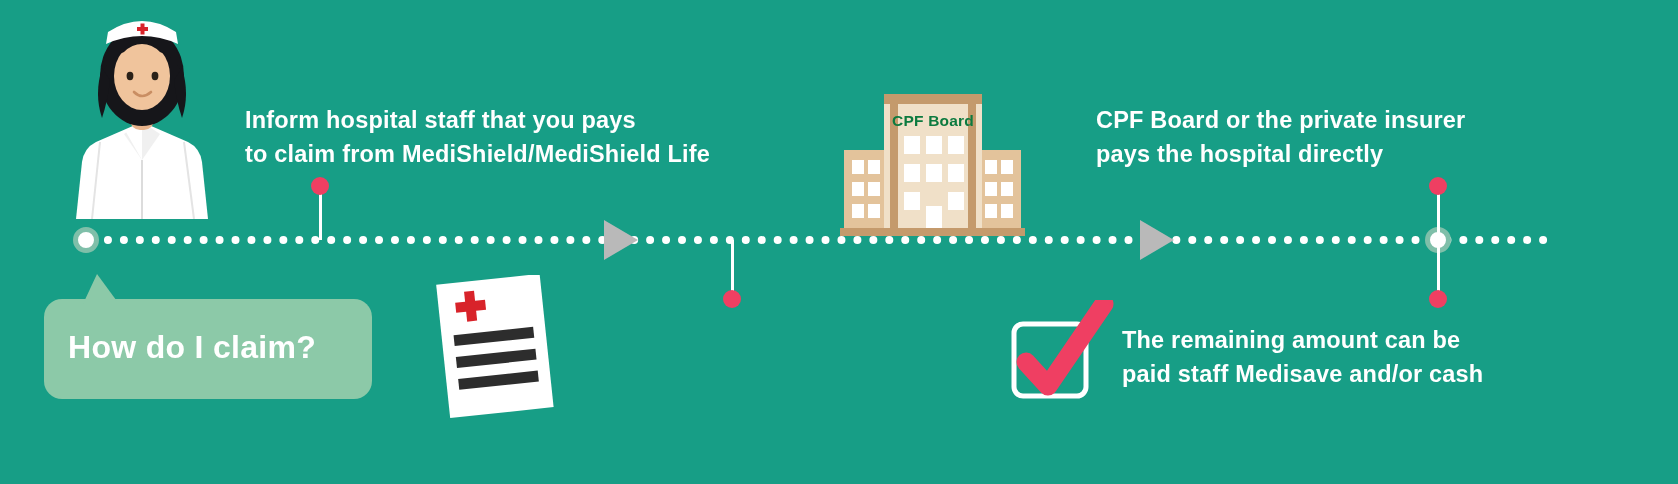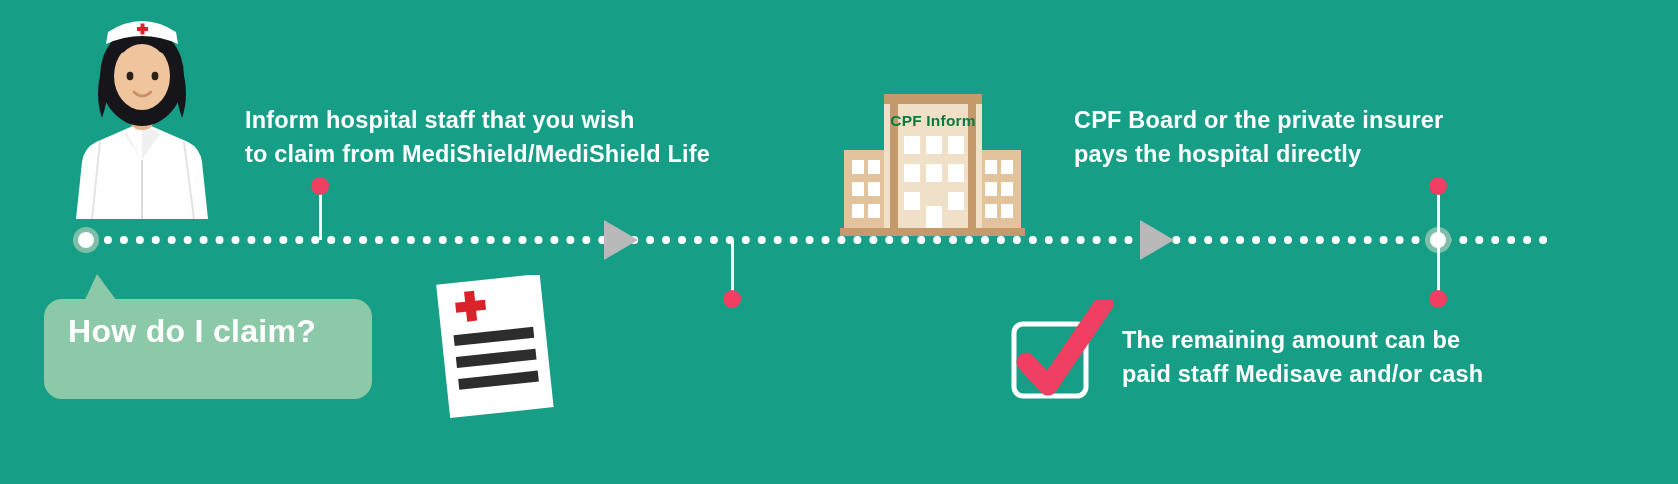--- a/index.html
+++ b/index.html
@@ -202,7 +202,7 @@
   <div id="bubble-tail"></div>
   <div id="bubble-label">How do I claim?</div>
 
-  <div class="step-text" id="text-step1">Inform hospital staff that you wish
+  <div class="step-text" id="text-step1">Inform hospital staff that you pays
 to claim from MediShield/MediShield Life</div>
   <div class="step-text" id="text-step3">CPF Board or the private insurer
 pays the hospital directly</div>

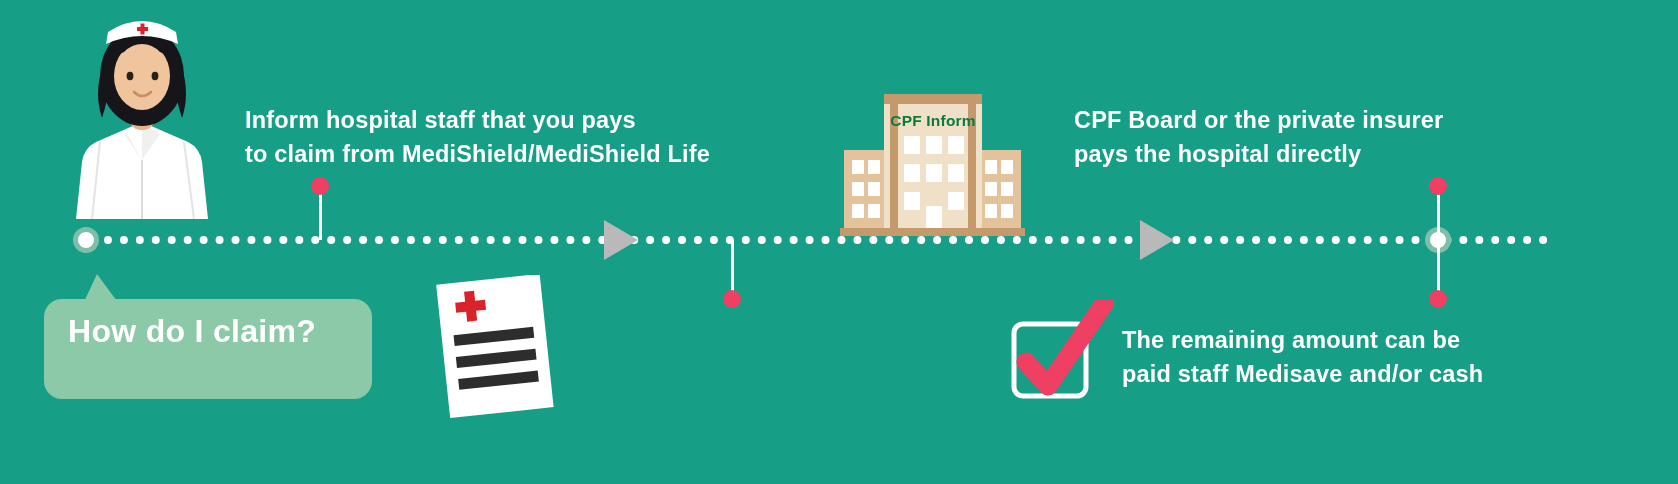--- a/index.html
+++ b/index.html
@@ -256,7 +256,7 @@
 
     <rect x="0" y="140" width="185" height="8" fill="#c49a6c"></rect>
   </svg>
-  <div id="building-label">CPF Inform</div>
+  <div id="building-label">CPF Board</div>
 
   <svg id="checkbox" viewBox="0 0 108 102">
     <rect x="6" y="24" width="72" height="72" rx="9" fill="none" stroke="#ffffff" stroke-width="5"></rect>

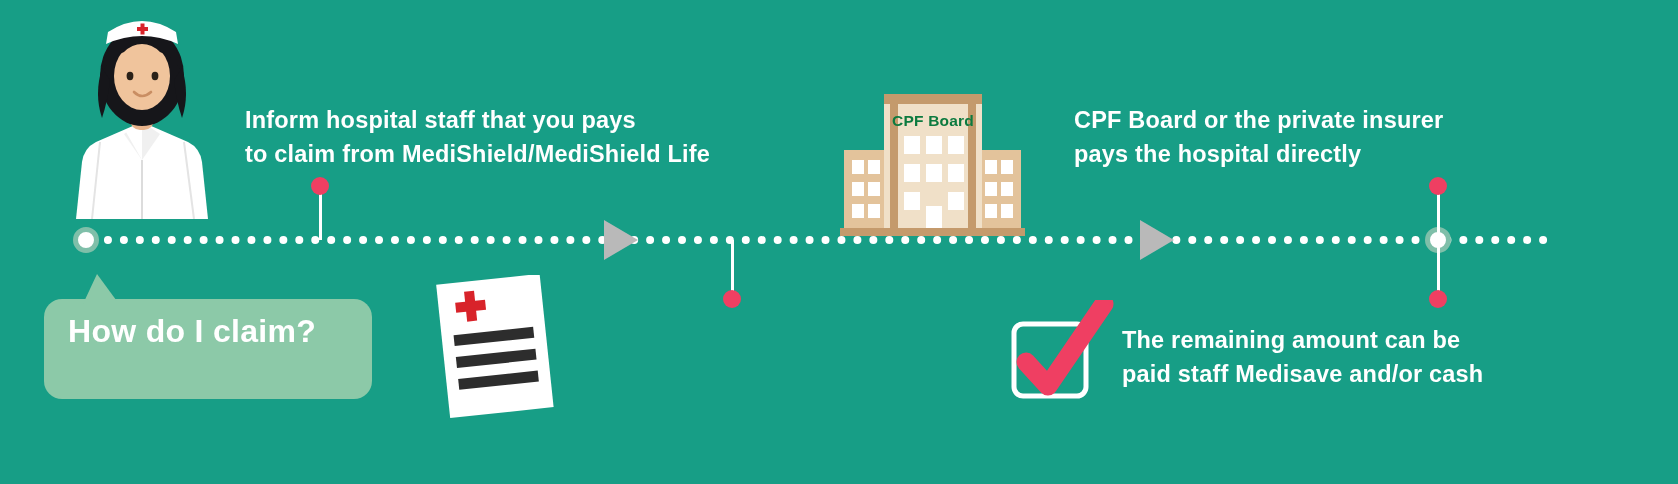--- a/index.html
+++ b/index.html
@@ -88,7 +88,7 @@
   }
   #text-step1 { left: 245px; top: 103px; }
   #text-step2 { left: 583px; top: 323px; }
-  #text-step3 { left: 1074px; top: 103px; }
+  #text-step3 { left: 1096px; top: 103px; }
   #text-step4 { left: 1122px; top: 323px; }
 
   

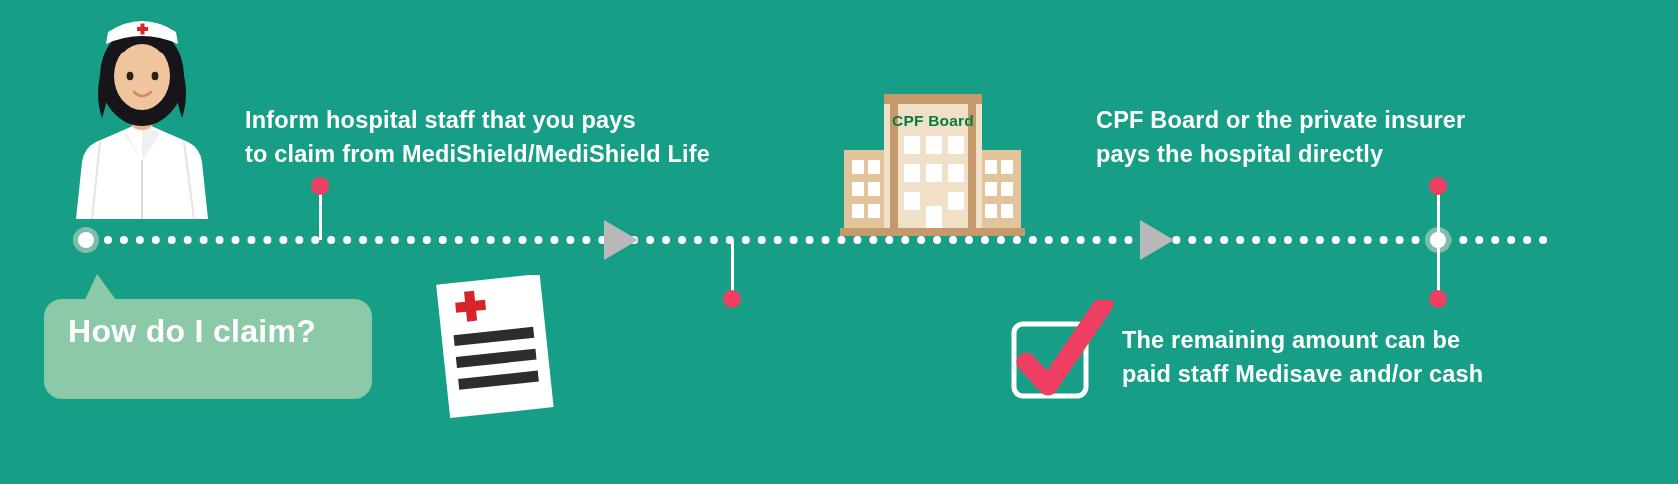--- a/index.html
+++ b/index.html
@@ -113,7 +113,7 @@
   #bubble-label {
     position: absolute;
     left: 68px;
-    top: 313px;
+    top: 329px;
     color: #ffffff;
     font-weight: bold;
     font-size: 32px;

